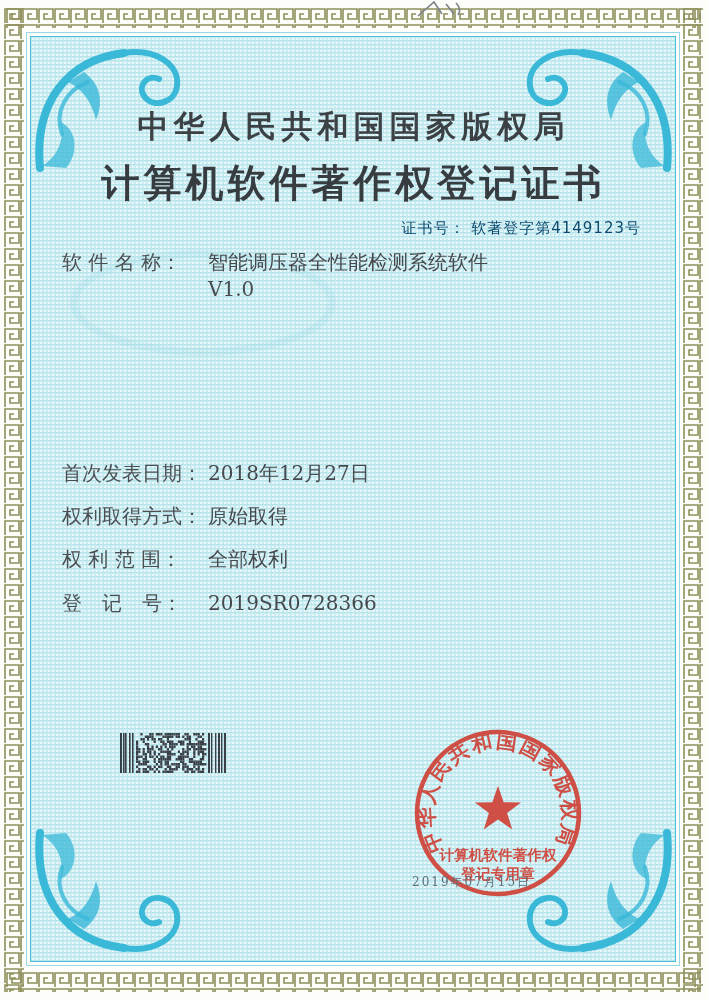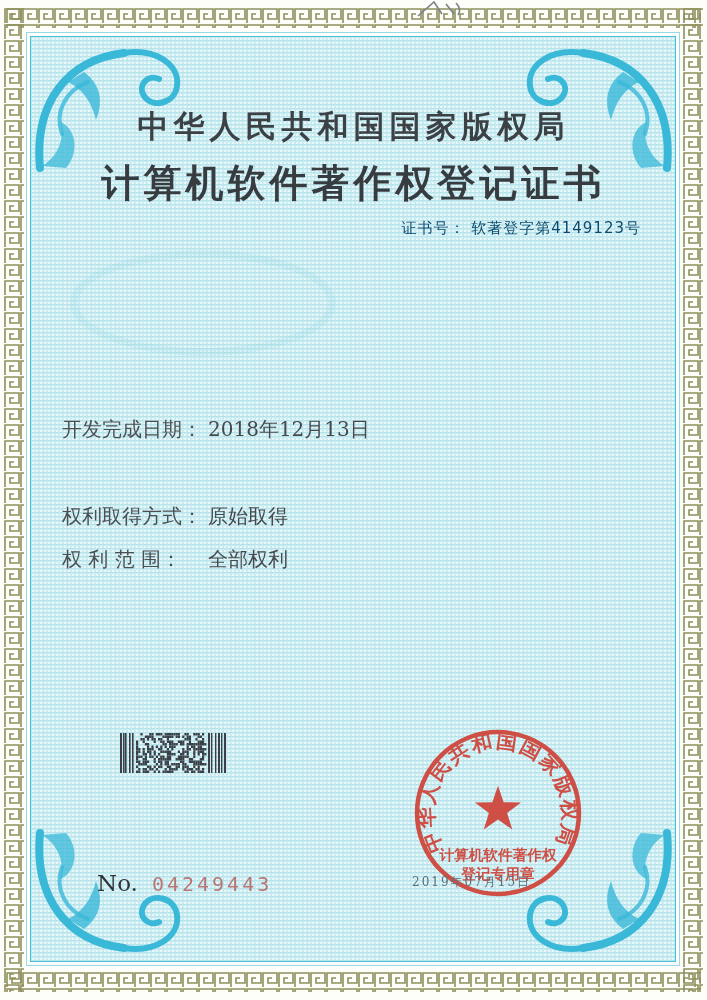--- a/index.html
+++ b/index.html
@@ -144,6 +144,10 @@
     <span>软著登字第4149123号</span>
   </div>
 
+  <div class="field-row" style="top:249px">
+    <span class="field-label">软 件 名 称：</span><span class="field-value">智能调压器全性能检测系统软件</span>
+    <span class="field-value2">V1.0</span>
+  </div>
   <div class="field-row" style="top:416px">
     <span class="field-label">开发完成日期：</span><span class="field-value">2018年12月13日</span>
   </div>

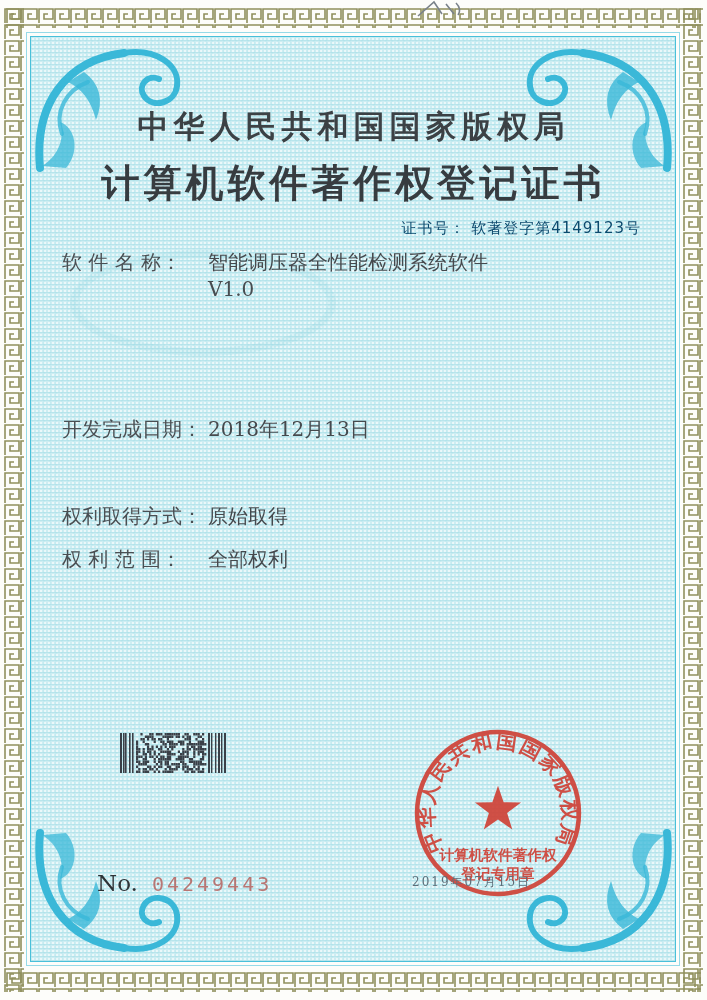--- a/index.html
+++ b/index.html
@@ -147,9 +147,6 @@
   <div class="field-row" style="top:249px">
     <span class="field-label">软 件 名 称：</span><span class="field-value">智能调压器全性能检测系统软件</span>
     <span class="field-value2">V1.0</span>
-  </div>
-  <div class="field-row" style="top:416px">
-    <span class="field-label">开发完成日期：</span><span class="field-value">2018年12月13日</span>
   </div>
   <div class="field-row" style="top:546px">
     <span class="field-label">权 利 范 围：</span><span class="field-value">全部权利</span>

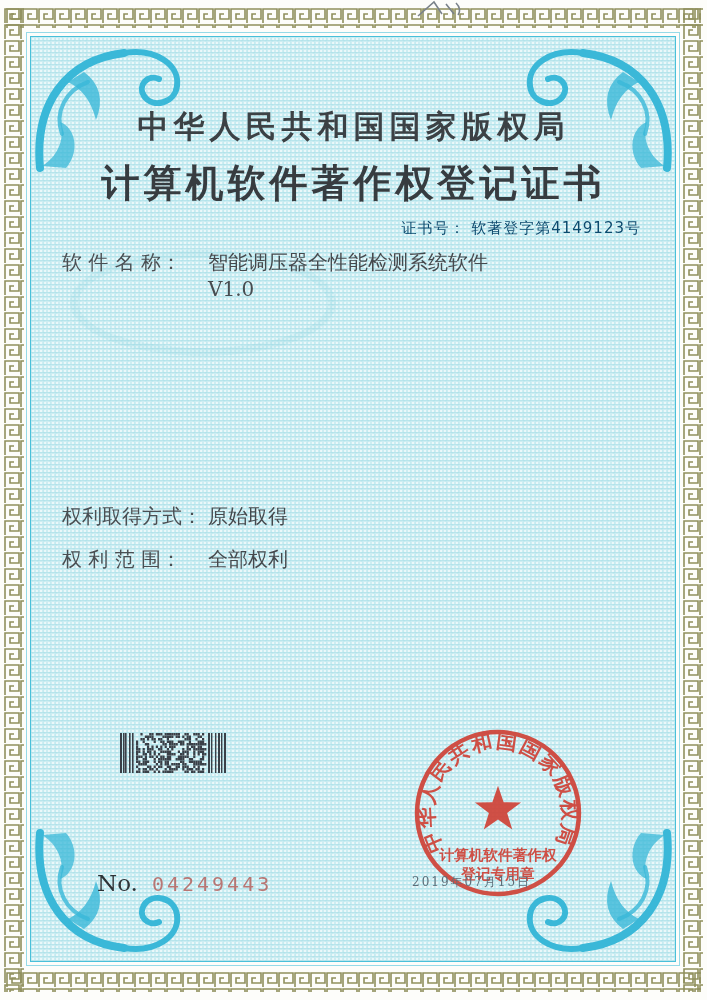--- a/index.html
+++ b/index.html
@@ -147,6 +147,9 @@
   <div class="field-row" style="top:249px">
     <span class="field-label">软 件 名 称：</span><span class="field-value">智能调压器全性能检测系统软件</span>
     <span class="field-value2">V1.0</span>
+  </div>
+  <div class="field-row" style="top:460px">
+    <span class="field-label">首次发表日期：</span><span class="field-value">2018年12月27日</span>
   </div>
   <div class="field-row" style="top:546px">
     <span class="field-label">权 利 范 围：</span><span class="field-value">全部权利</span>

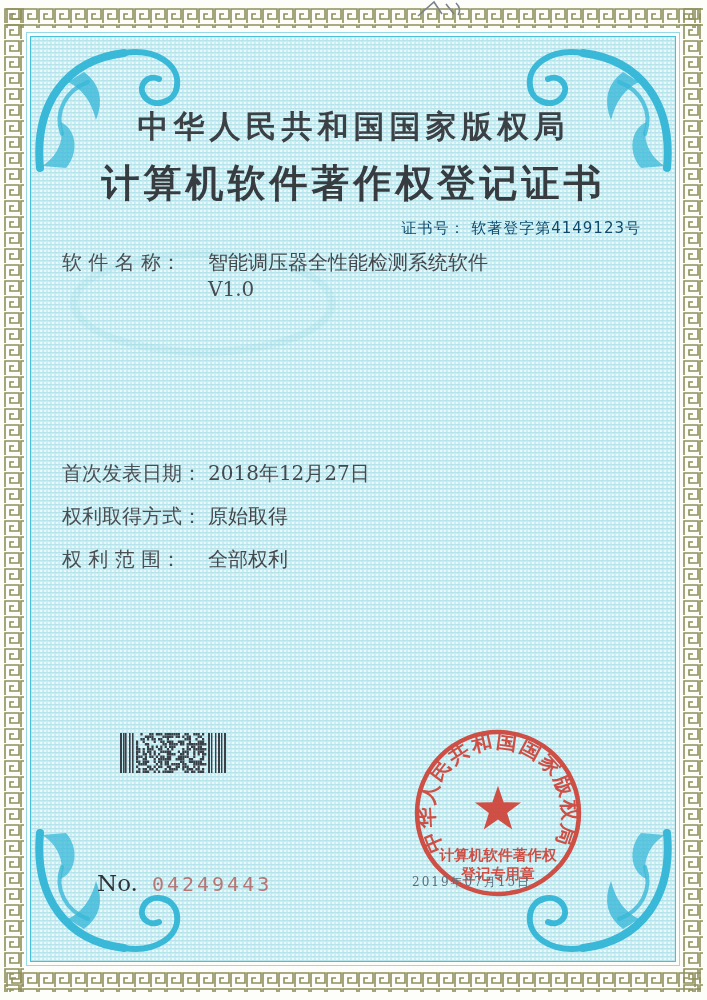--- a/index.html
+++ b/index.html
@@ -156,6 +156,9 @@
   </div>
   <div class="field-row" style="top:503px">
     <span class="field-label">权利取得方式：</span><span class="field-value">原始取得</span>
+  </div>
+  <div class="field-row" style="top:590px">
+    <span class="field-label">登　记　号：</span><span class="field-value">2019SR0728366</span>
   </div>
 
 

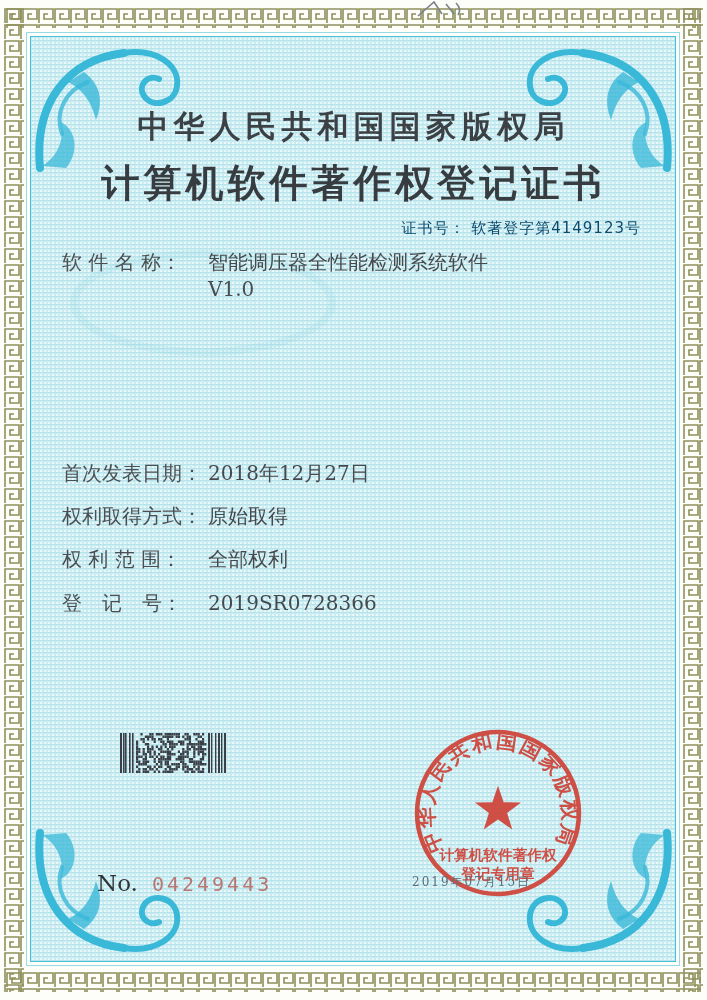--- a/index.html
+++ b/index.html
@@ -469,9 +469,6 @@
 
   <div class="seal-date">2019年07月15日</div>
 
-  <div class="footer-no">
-    <span>No.</span><span class="num">04249443</span>
-  </div>
 
 </div>
 

